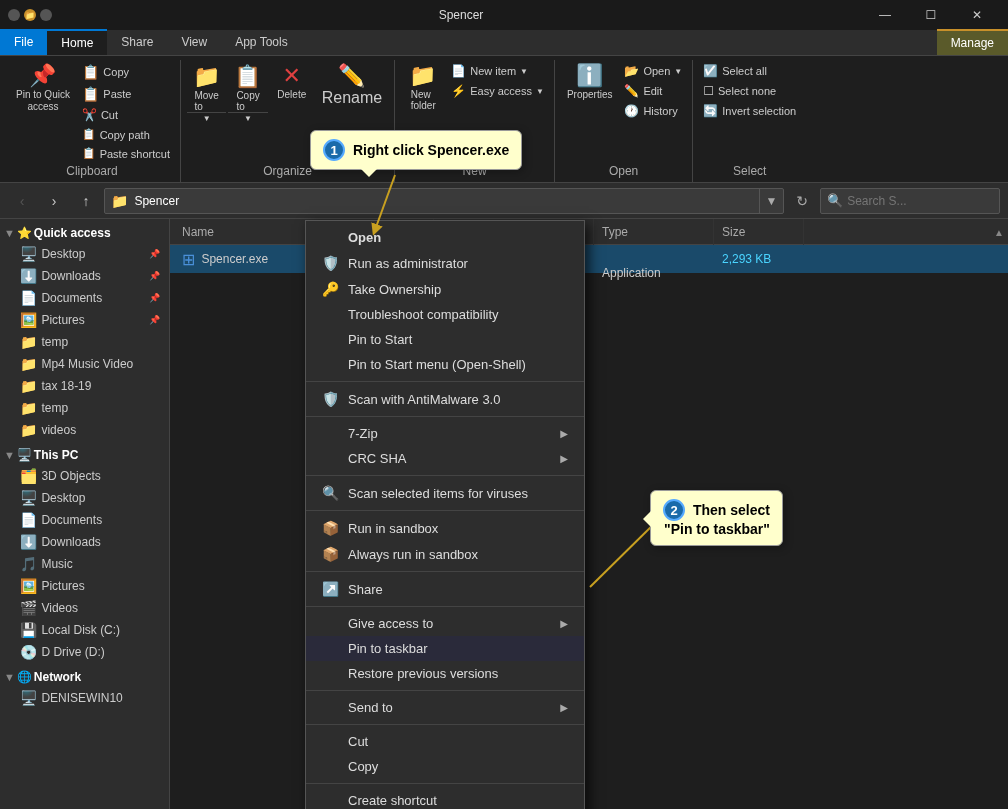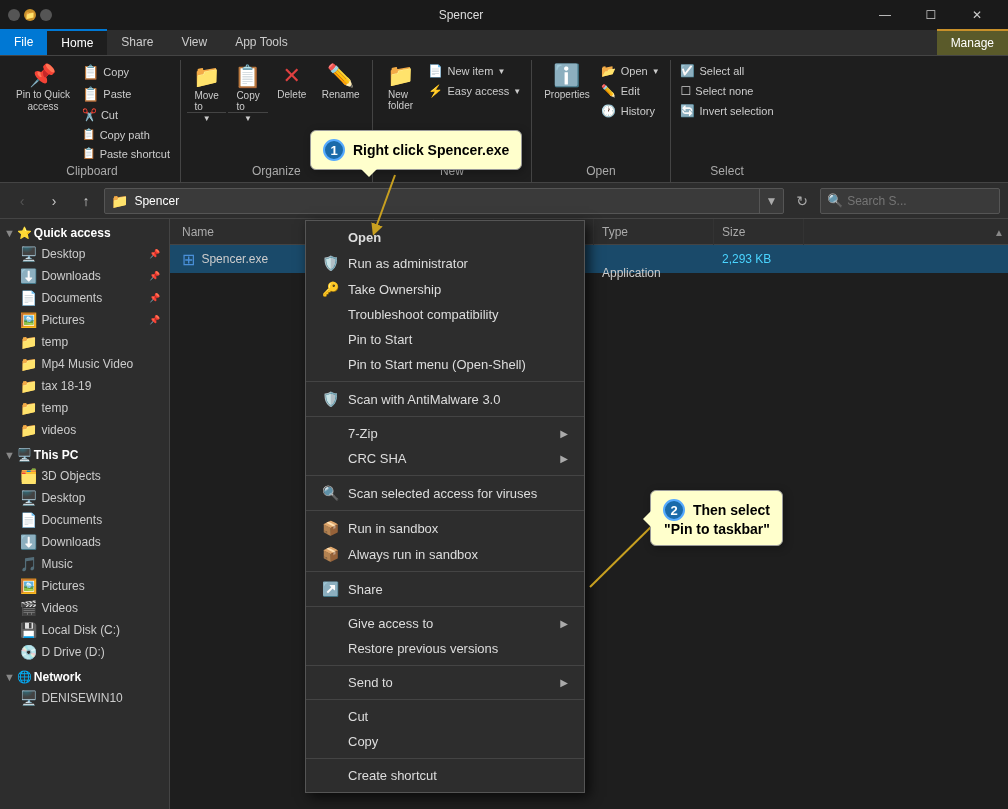--- a/index.html
+++ b/index.html
@@ -185,7 +185,7 @@
       </div>
       <div class="ribbon-btn">
         <span class="ri">✏️</span>
-        <span style="font-size:10px;">Rename</span>
+        <span style="font-size:16px;">Rename</span>
       </div>
     </div>
     <div class="ribbon-group-label">Organize</div>

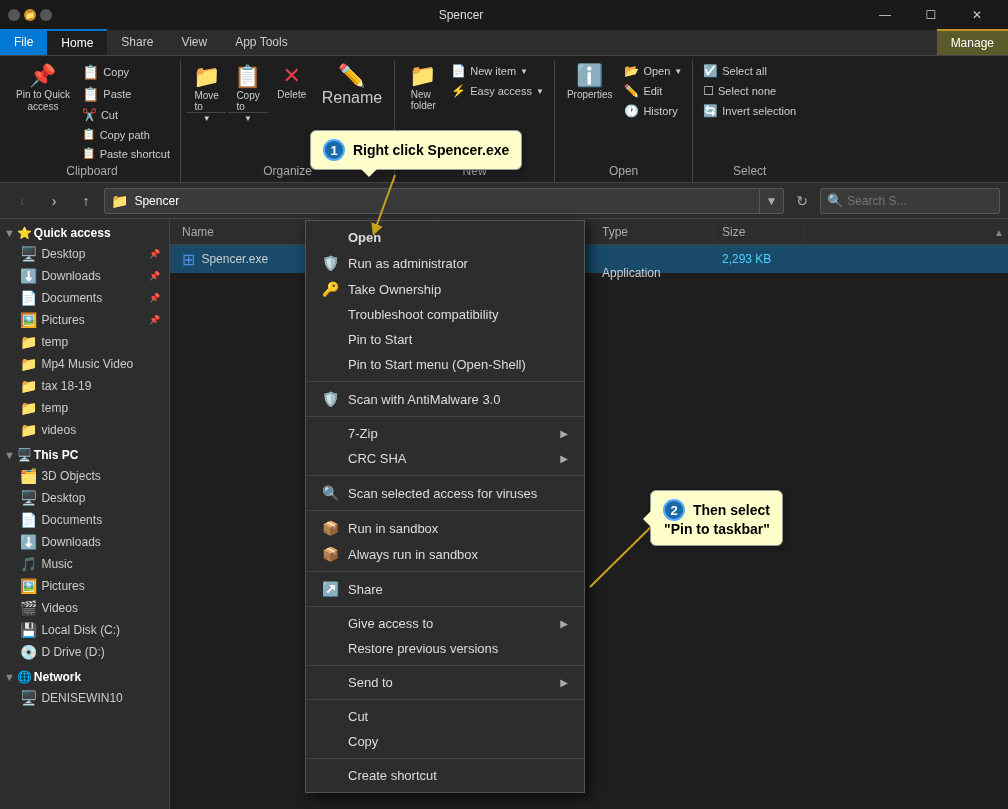--- a/index.html
+++ b/index.html
@@ -452,7 +452,7 @@
   <div class="cm-separator"></div>
   <div class="cm-item">
     <span class="cm-icon">🔍</span>
-    <span>Scan selected access for viruses</span>
+    <span>Scan selected items for viruses</span>
   </div>
   <div class="cm-separator"></div>
   <div class="cm-item">

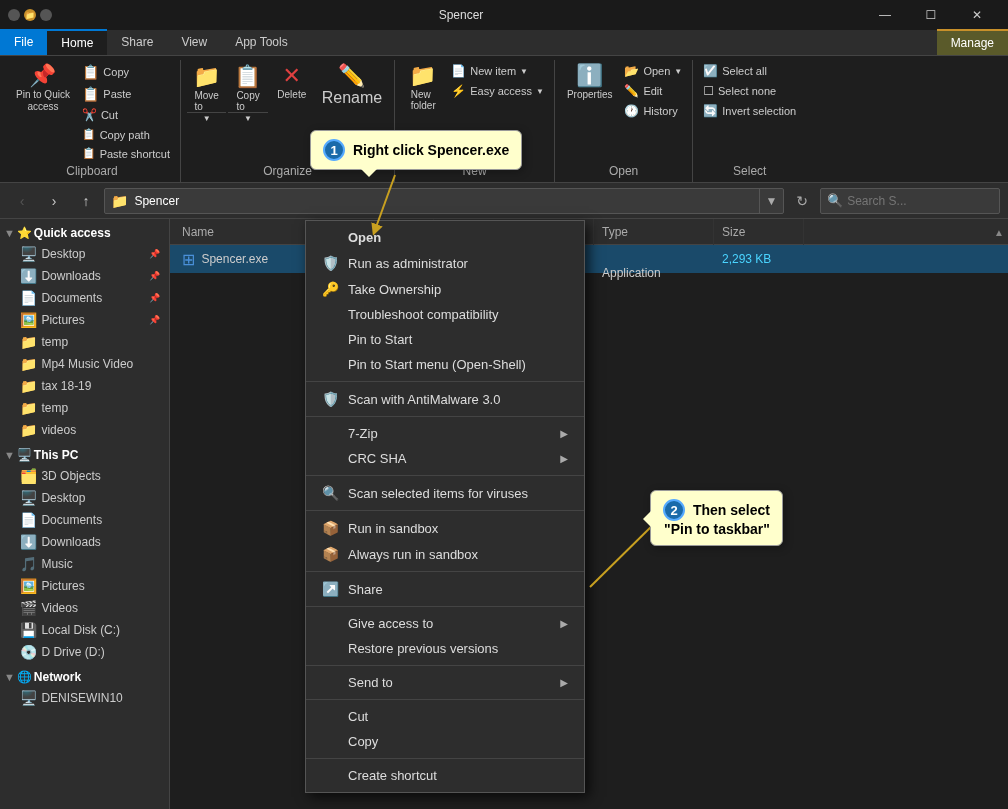--- a/index.html
+++ b/index.html
@@ -474,6 +474,10 @@
     <span>Give access to</span>
     <span class="cm-arrow">▶</span>
   </div>
+  <div class="cm-item" style="background:#2a2a3a;">
+    <span class="cm-icon"></span>
+    <span>Pin to taskbar</span>
+  </div>
   <div class="cm-item">
     <span class="cm-icon"></span>
     <span>Restore previous versions</span>

